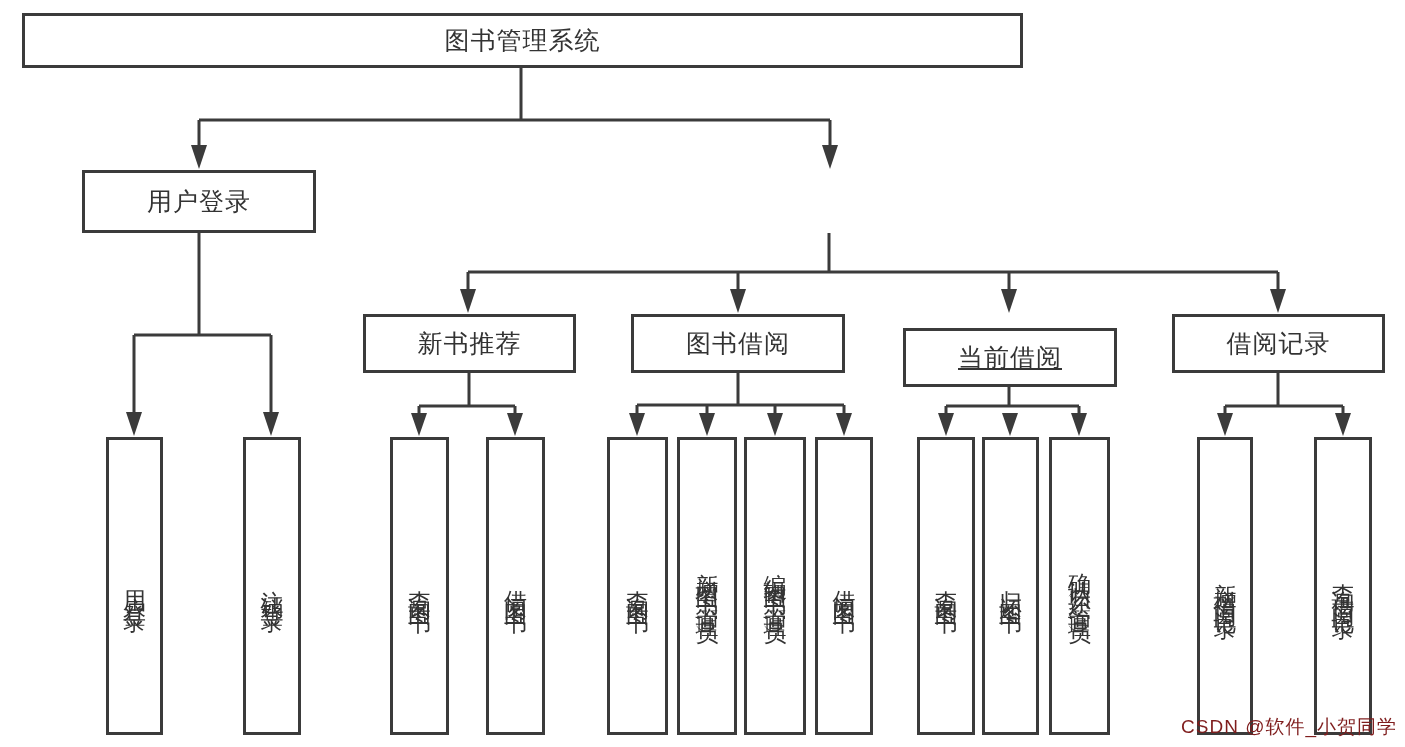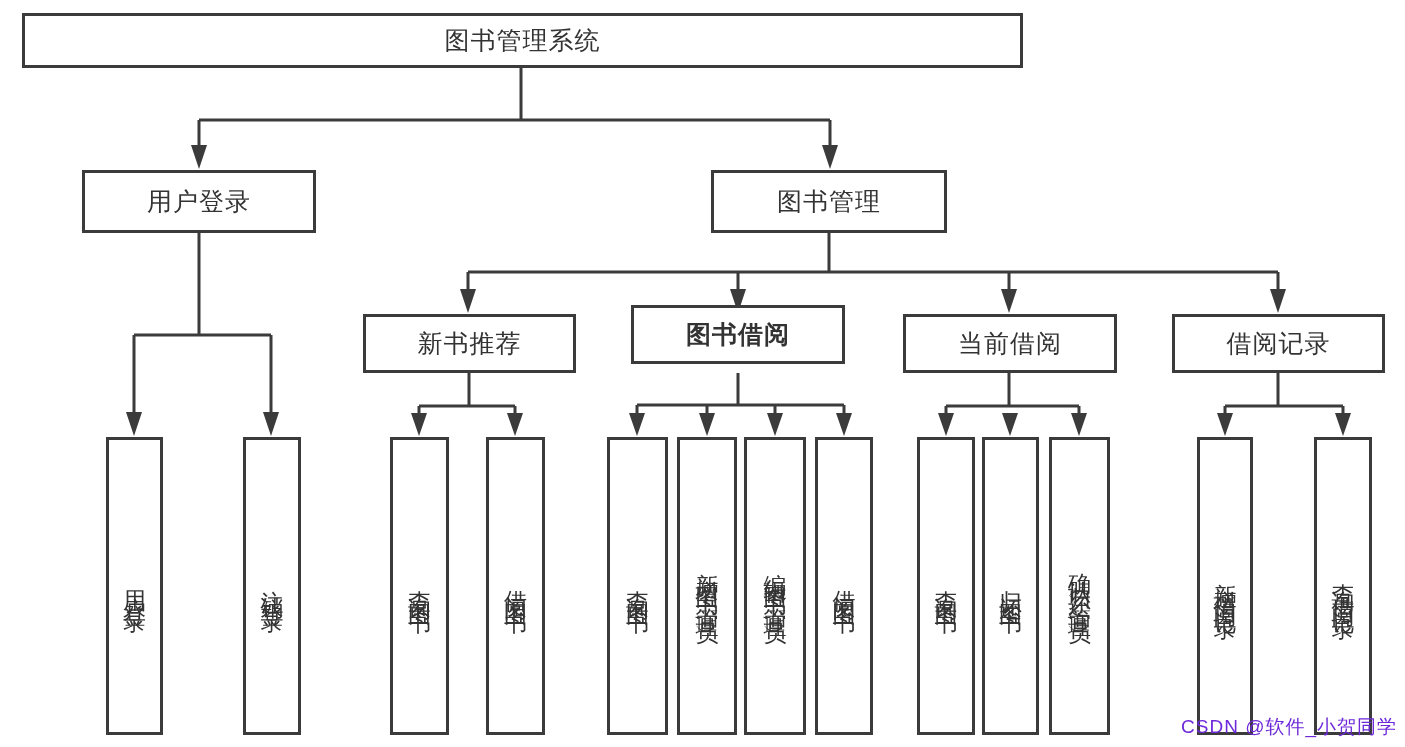--- a/index.html
+++ b/index.html
@@ -97,9 +97,6 @@
   <div class="node h-node" style="left:82px; top:170px; width:234px; height:63px;">
     <span>用户登录</span>
   </div>
-  <div class="node h-node" style="left:711px; top:170px; width:236px; height:63px;">
-    <span>图书管理</span>
-  </div>
 
   <div class="node h-node" style="left:363px; top:314px; width:213px; height:59px;justify-content:center;">
     <span>新书推荐</span>

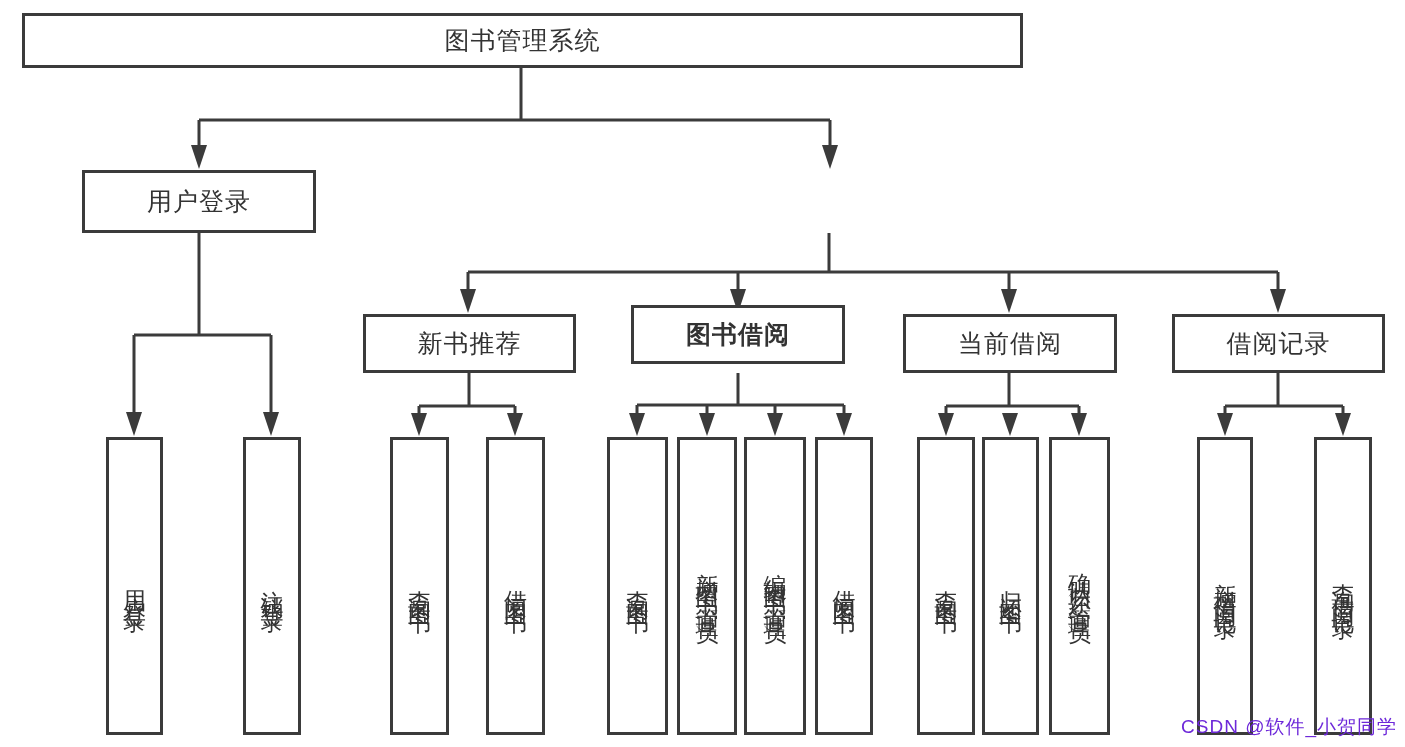--- a/index.html
+++ b/index.html
@@ -101,7 +101,7 @@
   <div class="node h-node" style="left:363px; top:314px; width:213px; height:59px;justify-content:center;">
     <span>新书推荐</span>
   </div>
-  <div class="node h-node" style="left:631px; top:305px; width:214px; height:59px;font-weight:bold;">
+  <div class="node h-node" style="left:631px; top:314px; width:214px; height:59px;">
     <span>图书借阅</span>
   </div>
   <div class="node h-node" style="left:903px; top:314px; width:214px; height:59px;">

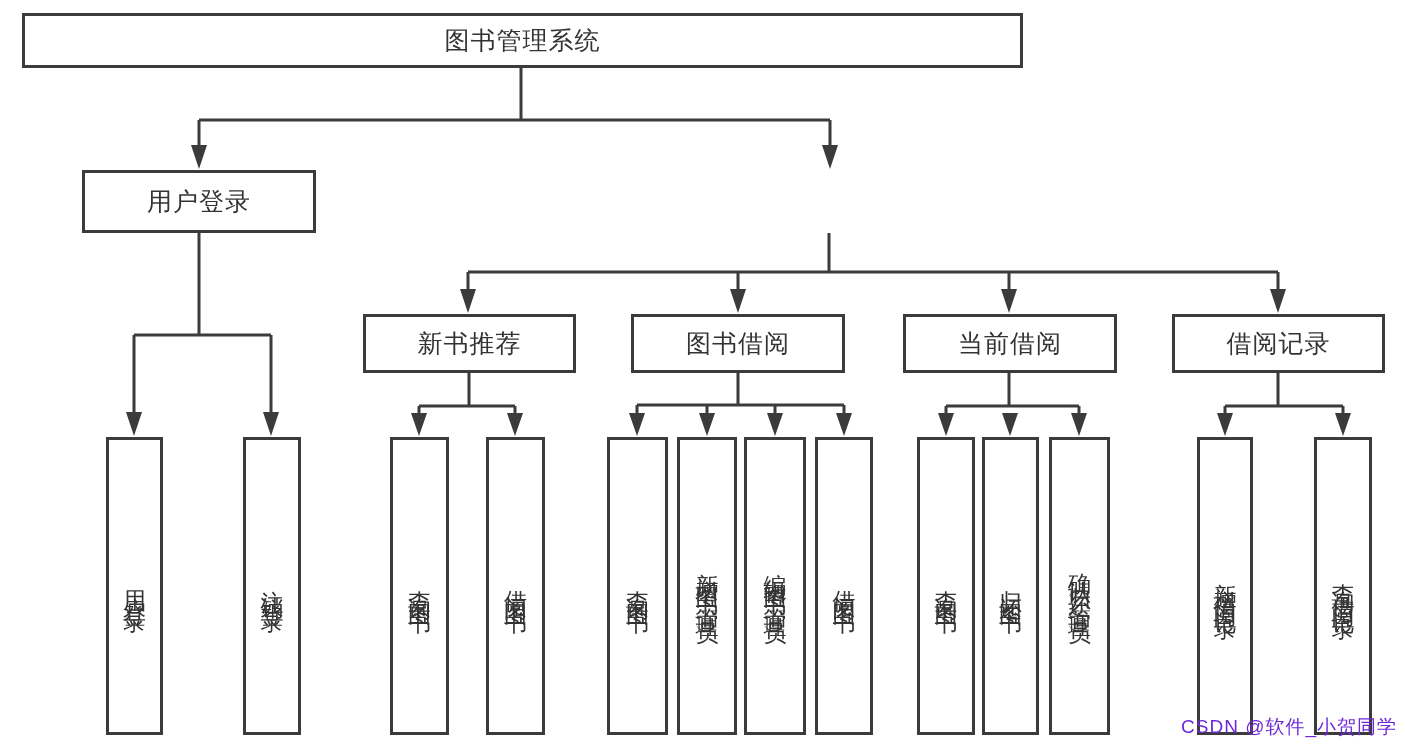--- a/index.html
+++ b/index.html
@@ -104,7 +104,7 @@
   <div class="node h-node" style="left:631px; top:314px; width:214px; height:59px;">
     <span>图书借阅</span>
   </div>
-  <div class="node h-node" style="left:903px; top:314px; width:214px; height:59px;">
+  <div class="node h-node" style="left:903px; top:328px; width:214px; height:59px;text-decoration:underline;">
     <span>当前借阅</span>
   </div>
   <div class="node h-node" style="left:1172px; top:314px; width:213px; height:59px;text-align:right;">

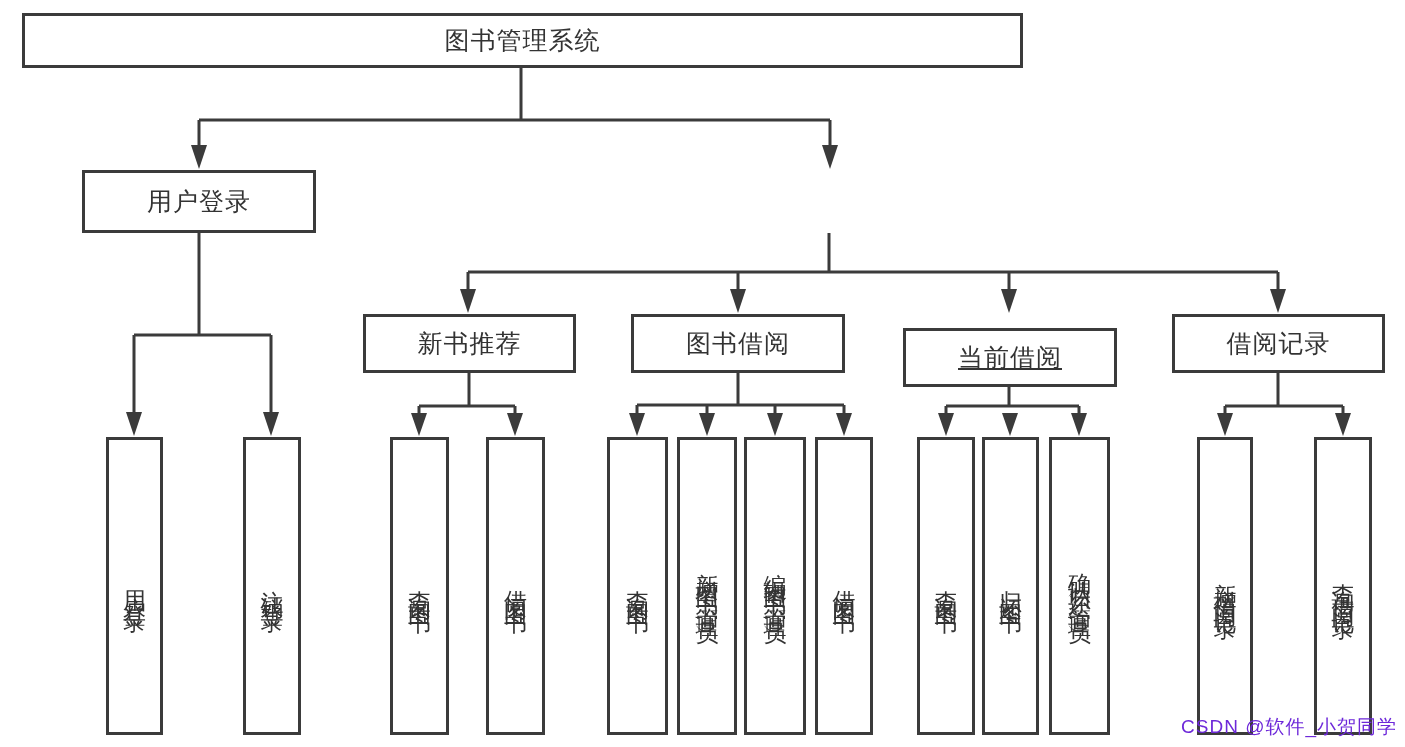--- a/index.html
+++ b/index.html
@@ -42,7 +42,7 @@
     right: 8px;
     top: 714px;
     font-size: 19px;
-    color: #6d28d9;
+    color: #7f1d1d;
     white-space: nowrap;
     z-index: 10;
     letter-spacing: 1px;

